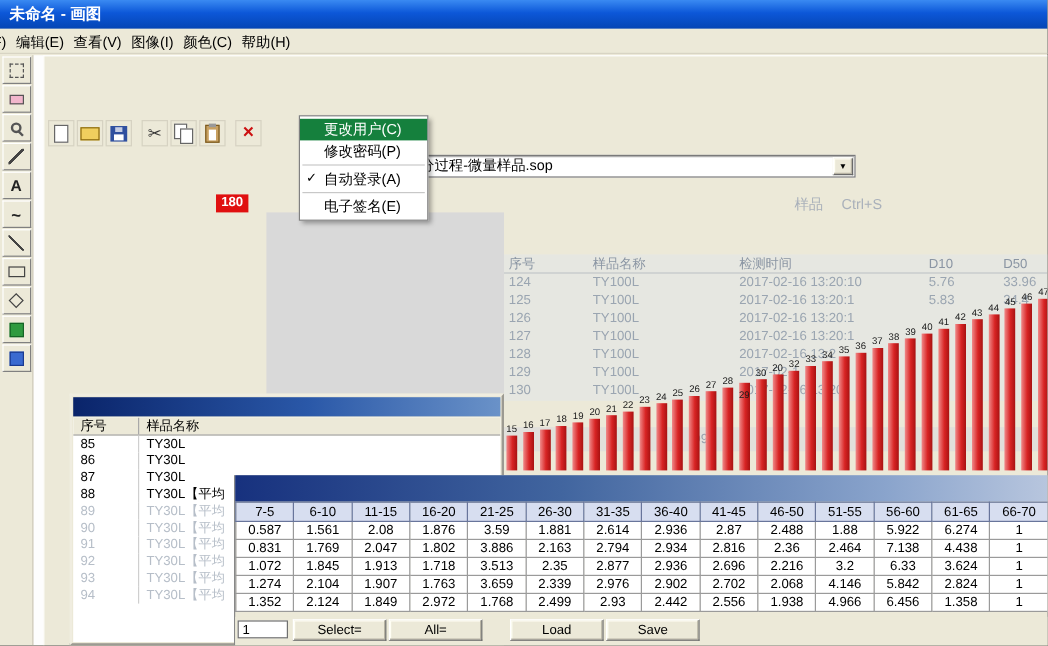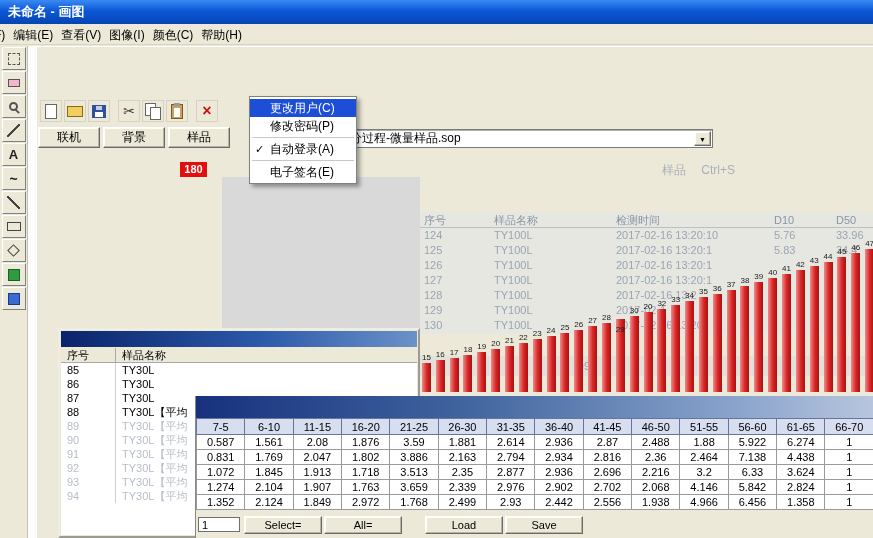--- a/index.html
+++ b/index.html
@@ -120,7 +120,7 @@
   #dropdown{left:249px;top:96px;width:108px;z-index:60;background:#fff;border:1px solid #808080;
     box-shadow:3px 3px 4px rgba(0,0,0,0.35);padding:2px 0;}
   .dd-item{height:18px;line-height:18px;padding-left:20px;font-size:12px;color:#000;position:relative;white-space:nowrap;}
-  .dd-item.hl{background:#1d4ed8;color:#fff;}
+  .dd-item.hl{background:#15803d;color:#fff;}
   .dd-sep{height:1px;background:#c8c8c8;margin:2px 2px;}
   .dd-check{position:absolute;left:5px;top:0;font-size:11px;}
 </style>

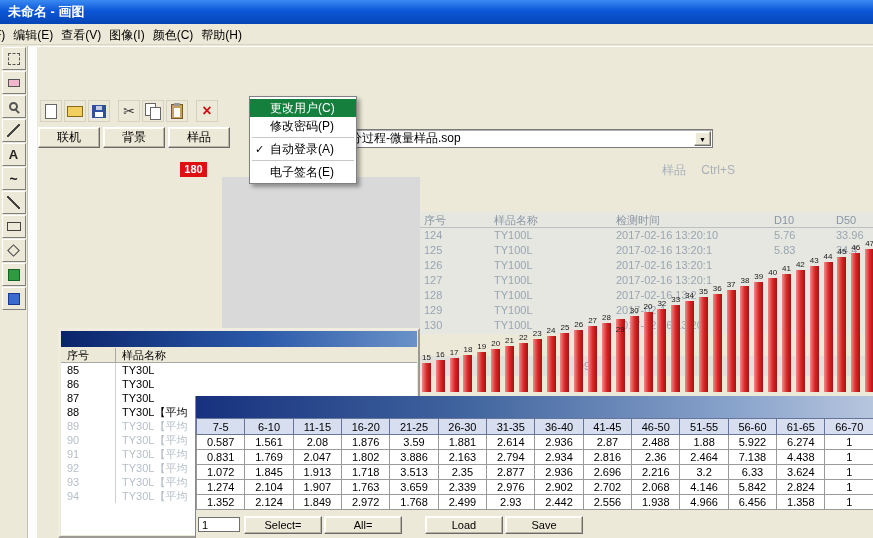--- a/index.html
+++ b/index.html
@@ -186,7 +186,6 @@
       </span><span class="tsep"></span><span class="ticonbtn">
         <span class="iglyph delete-icon">×</span>
       </span></div>
-  <div class="abs" id="cmd-buttons"><span class="btn3d cmdbtn">联机</span><span class="btn3d cmdbtn">背景</span><span class="btn3d cmdbtn">样品</span></div>
   <div class="abs" id="combo">
     <span>分过程-微量样品.sop</span>
     <span class="btn3d" id="combo-arrow">▼</span>

